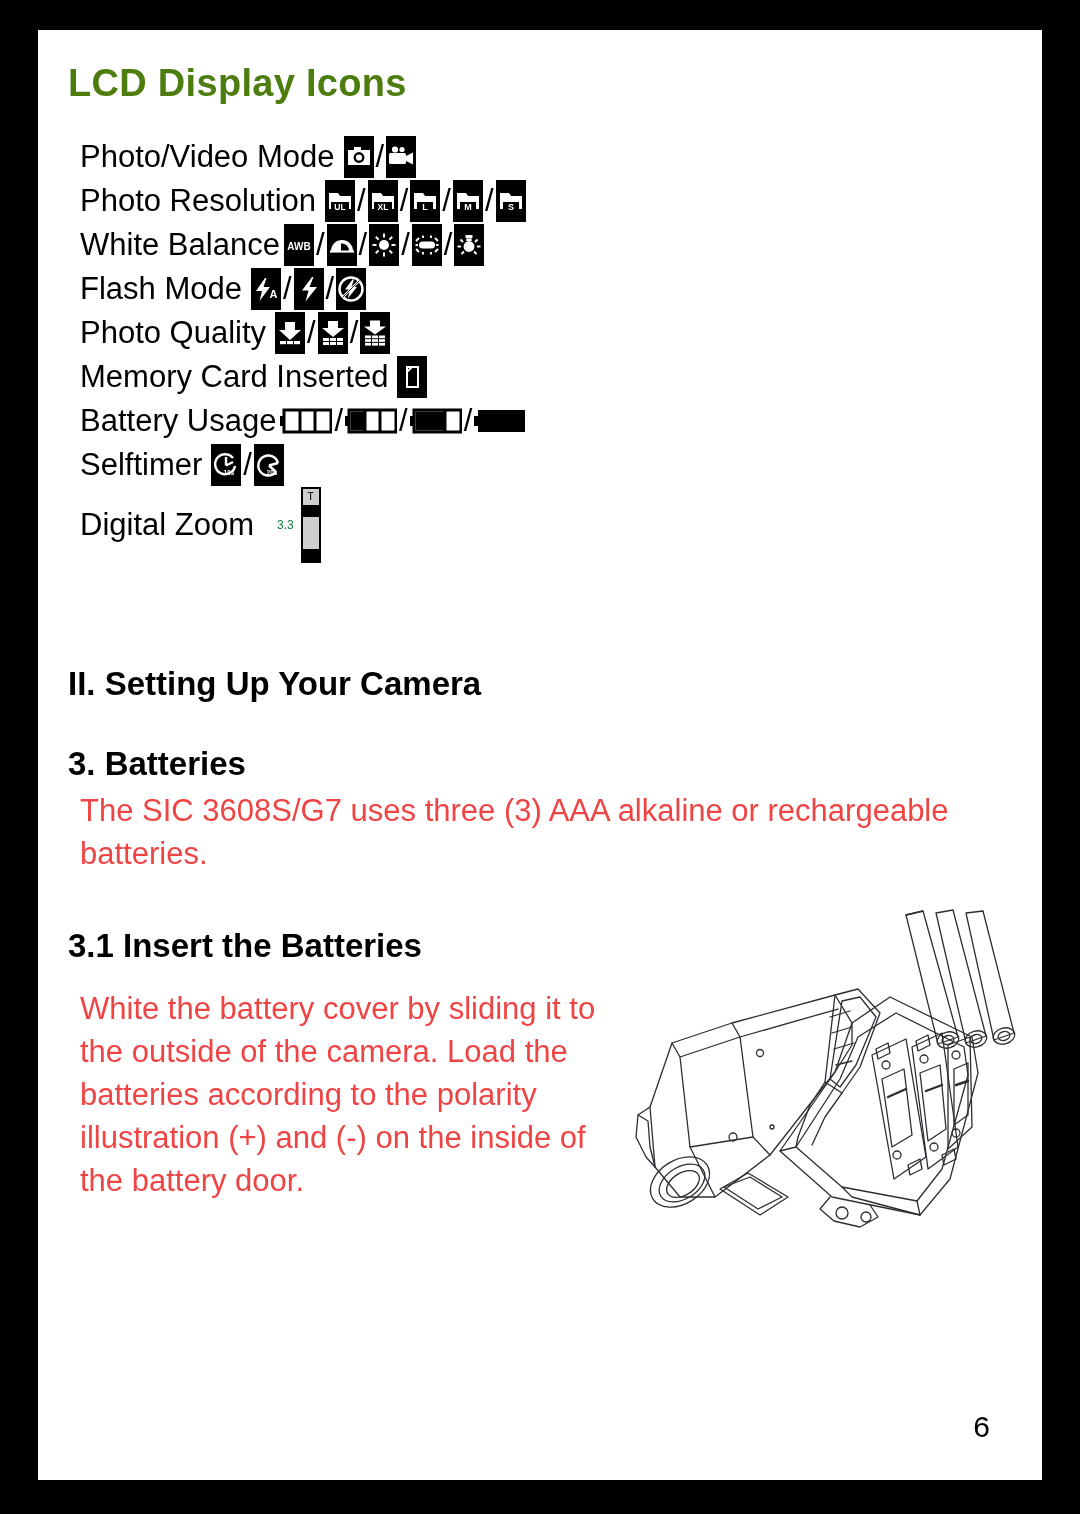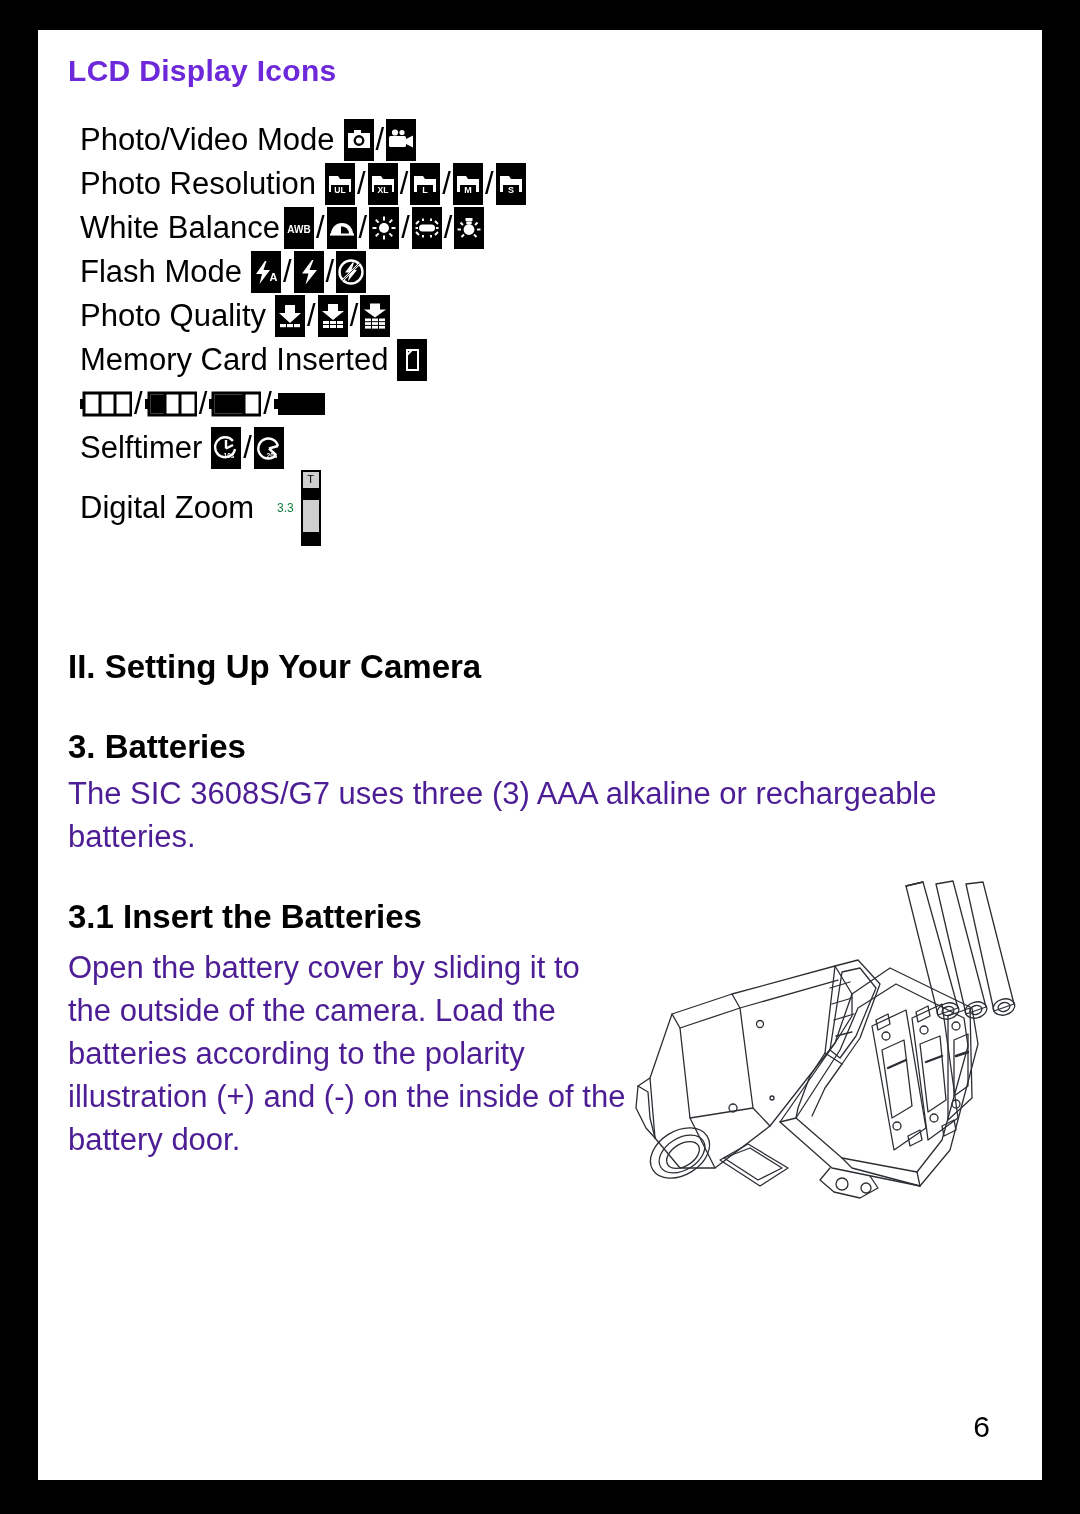--- a/index.html
+++ b/index.html
@@ -30,11 +30,11 @@
   }
 
   h1.section-title {
-    font-size: 30px;
+    font-size: 38px;
     font-weight: bold;
     letter-spacing: 0.3px;
-    margin: 8px 0 30px 0;
-    color: #6d28d9;
+    margin: 16px 0 30px 0;
+    color: #4d7c0f;
   }
   h2.section-title {
     font-size: 33px;

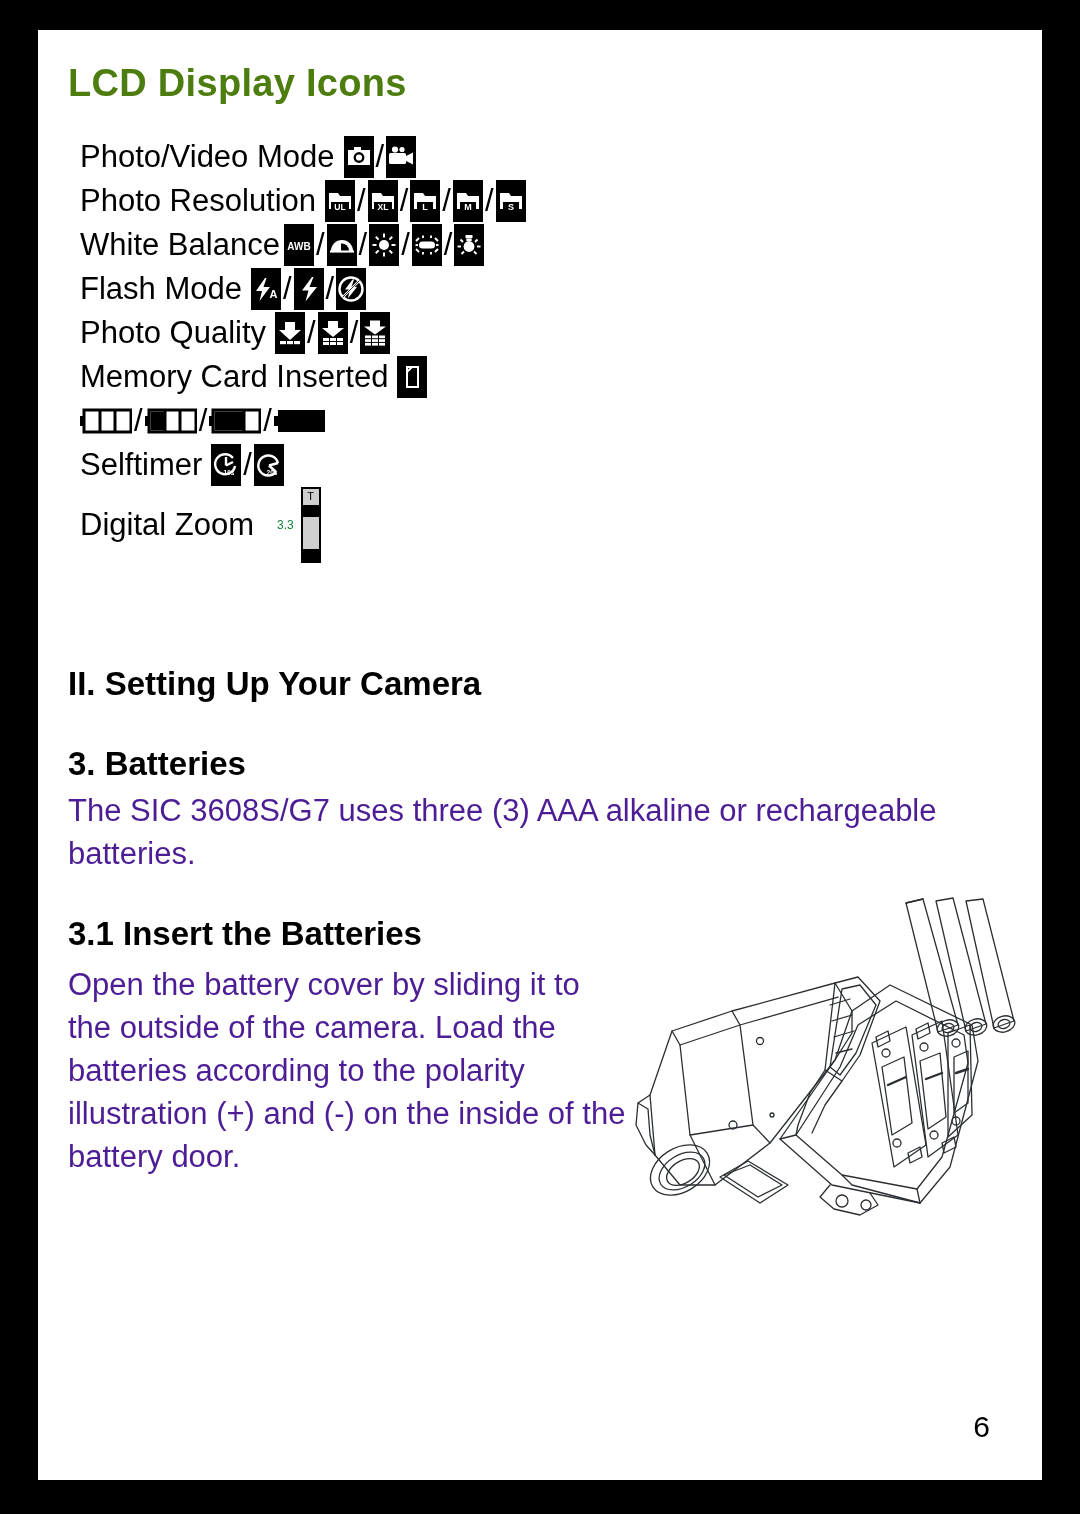--- a/index.html
+++ b/index.html
@@ -395,6 +395,7 @@
 
 
       <li>
+        <span class="lbl tight">Battery Usage</span>
         <span class="batt">
           <svg viewBox="0 0 52 26">
             <rect x="0" y="8" width="4" height="10" fill="#000"></rect>

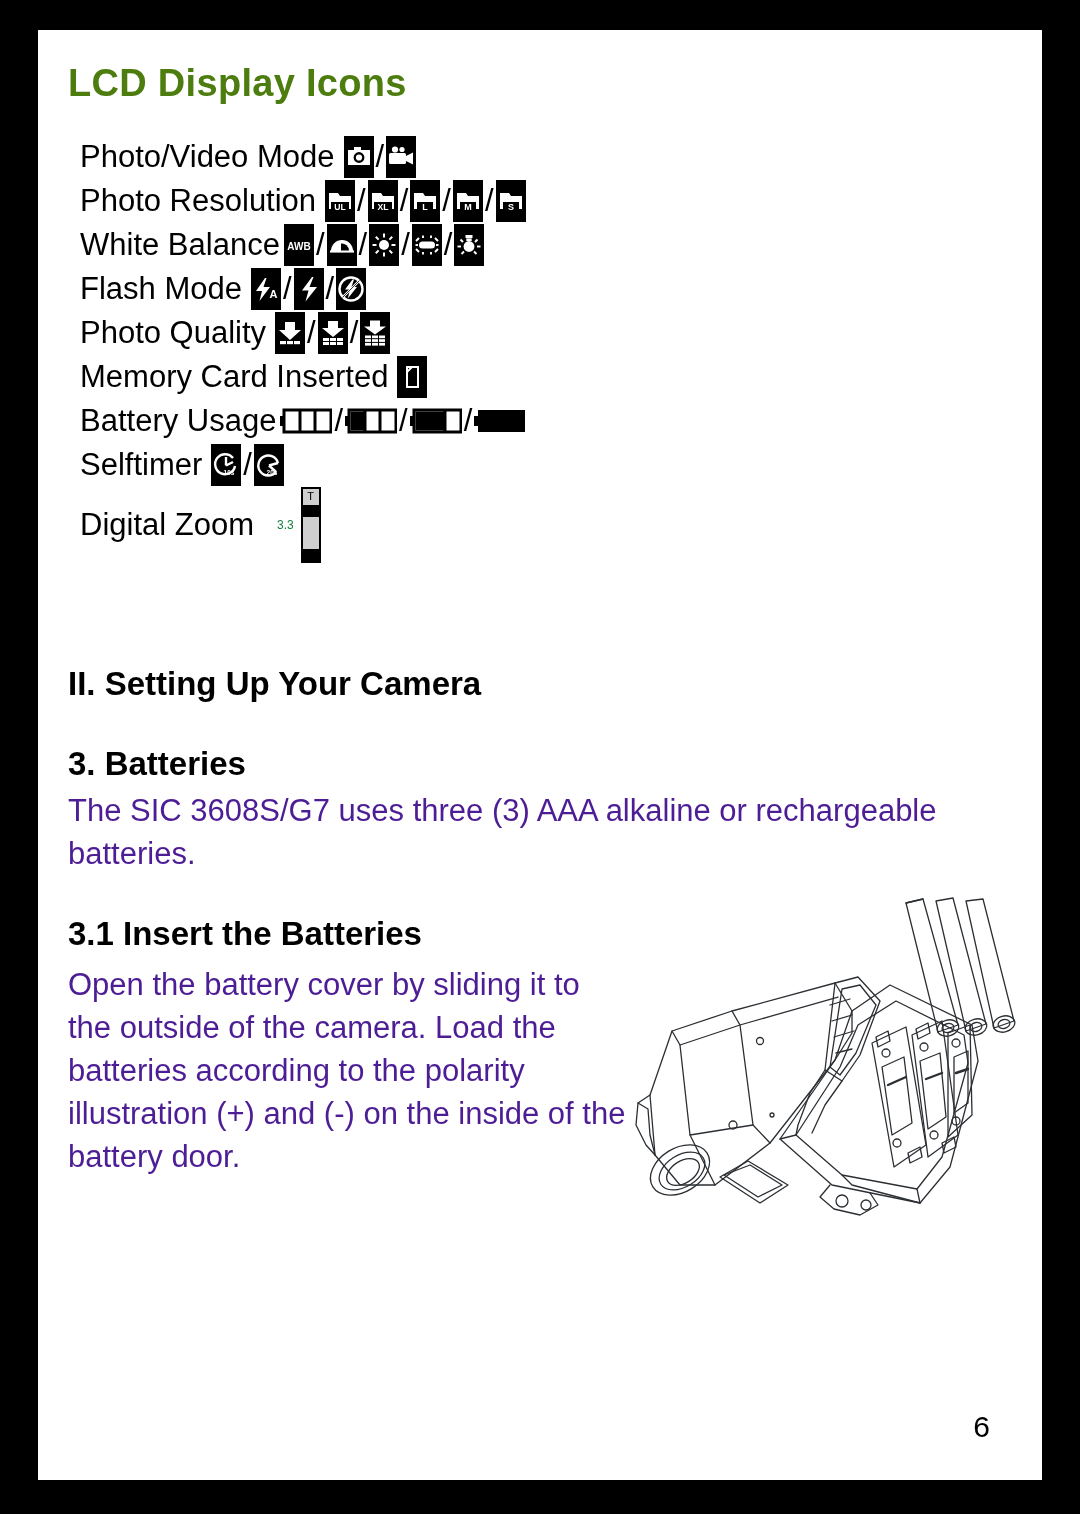--- a/index.html
+++ b/index.html
@@ -124,8 +124,8 @@
   .para {
     font-size: 31px;
     line-height: 43px;
-    color: #4c1d95;
-    margin: 0;
+    color: #ef4444;
+    margin: 12px;
   }
   .body-block { margin-top: 6px; }
 

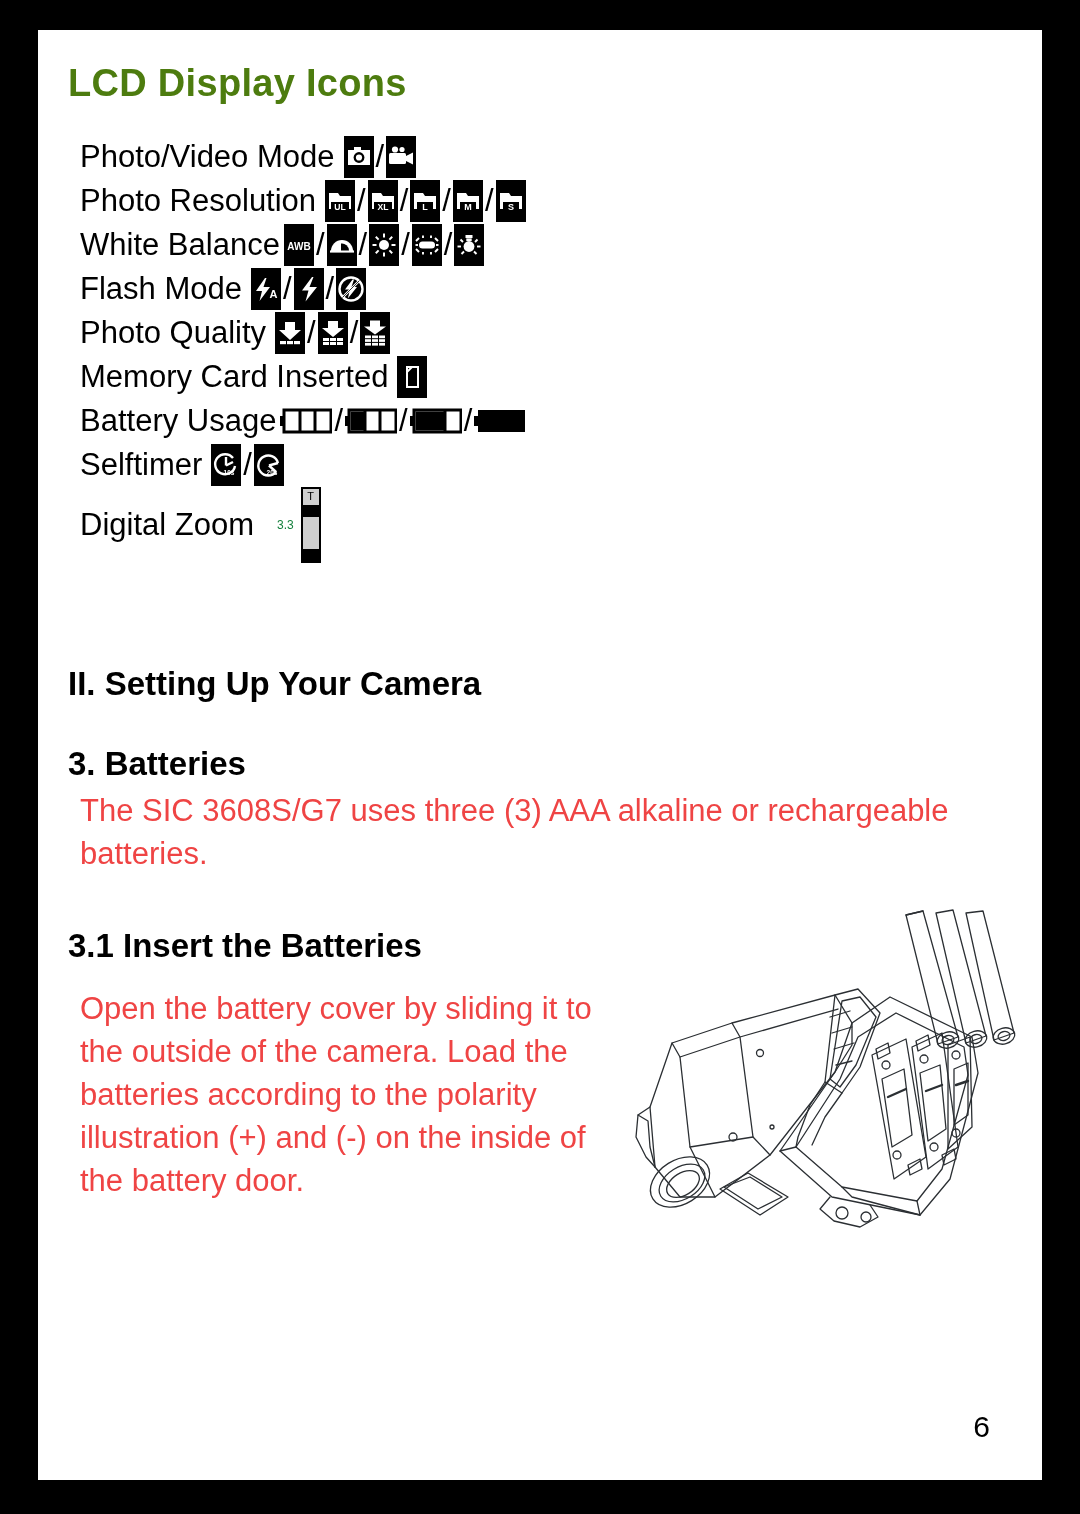--- a/index.html
+++ b/index.html
@@ -487,7 +487,7 @@
 
     <div class="two-col">
       <div class="col-text">
-        <p class="para">Open the battery cover by sliding it to the outside of the camera. Load the batteries according to the polarity illustration (+) and (-) on the inside of the battery door.</p>
+        <p class="para">White the battery cover by sliding it to the outside of the camera. Load the batteries according to the polarity illustration (+) and (-) on the inside of the battery door.</p>
       </div>
       <div class="col-art">
         <svg viewBox="0 0 400 370" fill="none" stroke="#2b2f33" stroke-width="1.3" stroke-linejoin="round" stroke-linecap="round">

